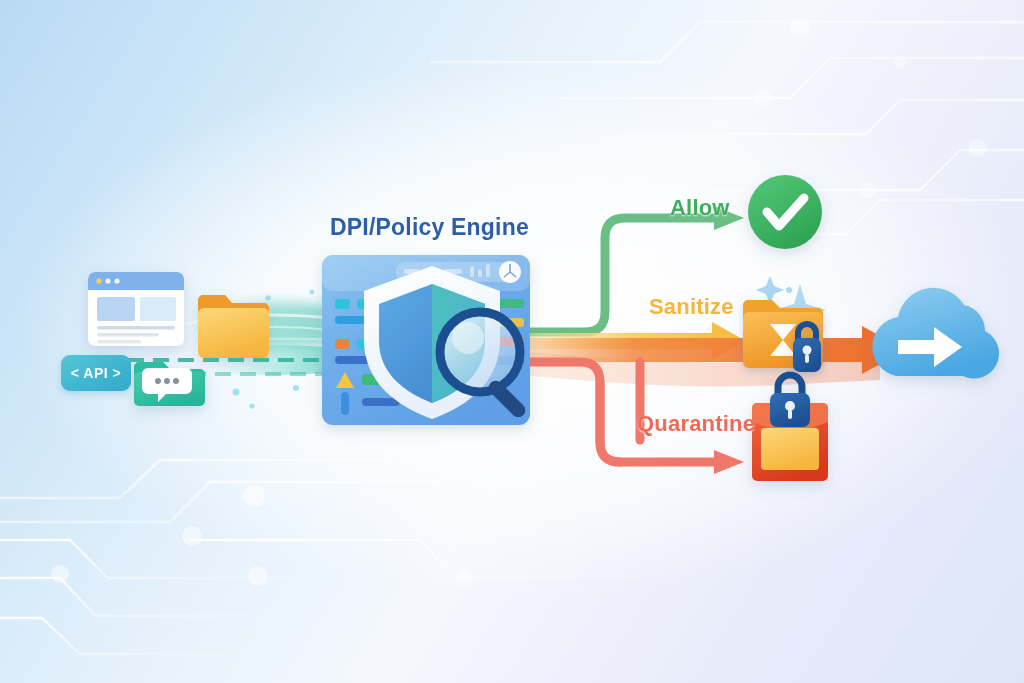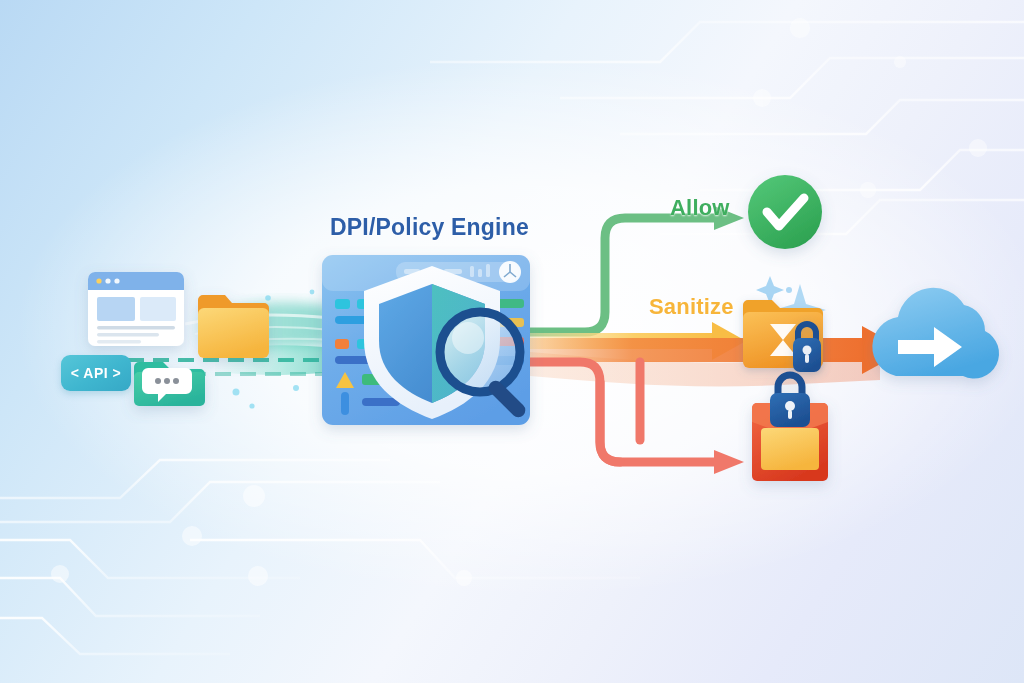--- a/index.html
+++ b/index.html
@@ -389,6 +389,7 @@
 
   <div class="label" id="label-sanitize">Sanitize</div>
 
+  <div class="label" id="label-quarantine">Quarantine</div>
 
   <div id="api-badge">&lt; API &gt;</div>
 

